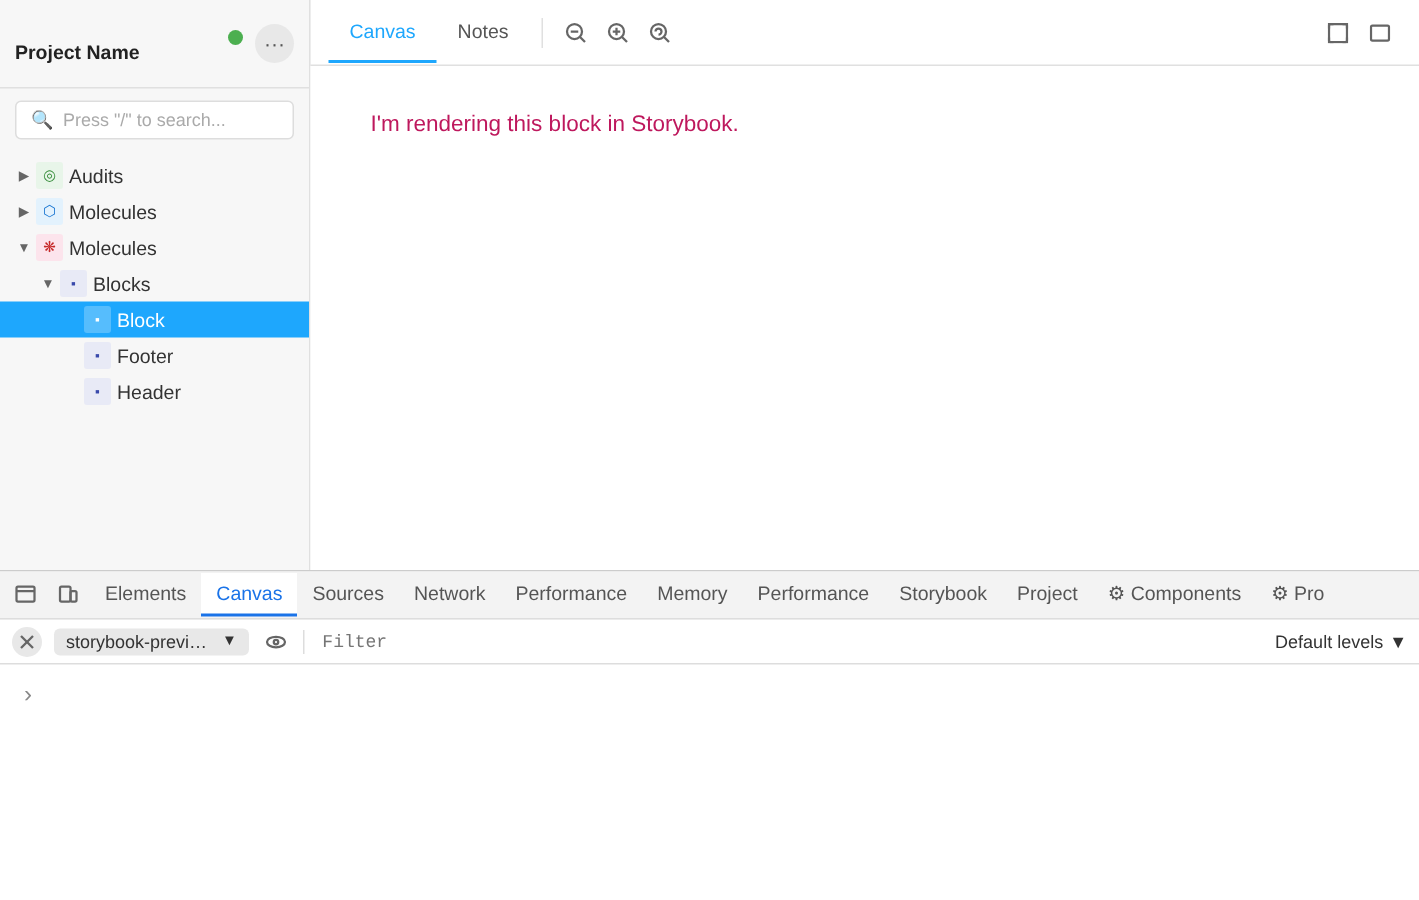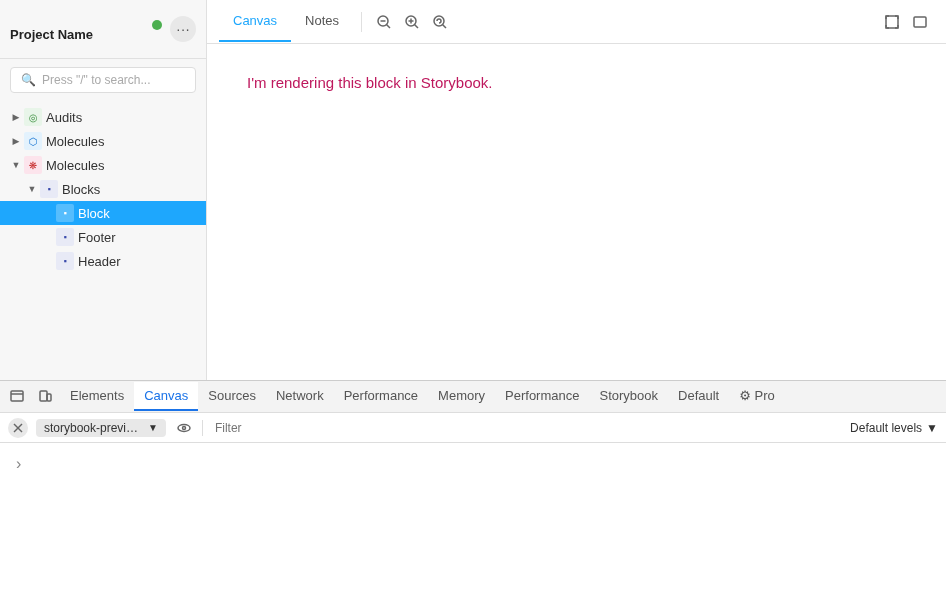--- a/index.html
+++ b/index.html
@@ -209,7 +209,7 @@
     <div class="devtools-tab">Memory</div>
     <div class="devtools-tab">Performance</div>
     <div class="devtools-tab">Storybook</div>
-    <div class="devtools-tab">Default</div>
+    <div class="devtools-tab">Project</div>
     <div class="devtools-tab">⚙ Pro</div>
   </div>
 

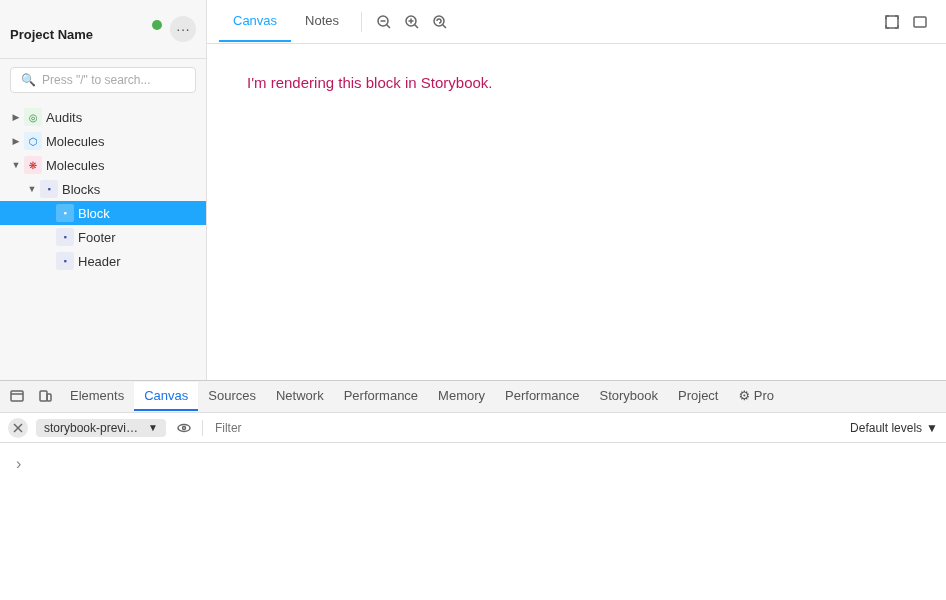--- a/index.html
+++ b/index.html
@@ -210,6 +210,7 @@
     <div class="devtools-tab">Performance</div>
     <div class="devtools-tab">Storybook</div>
     <div class="devtools-tab">Project</div>
+    <div class="devtools-tab">⚙ Components</div>
     <div class="devtools-tab">⚙ Pro</div>
   </div>
 

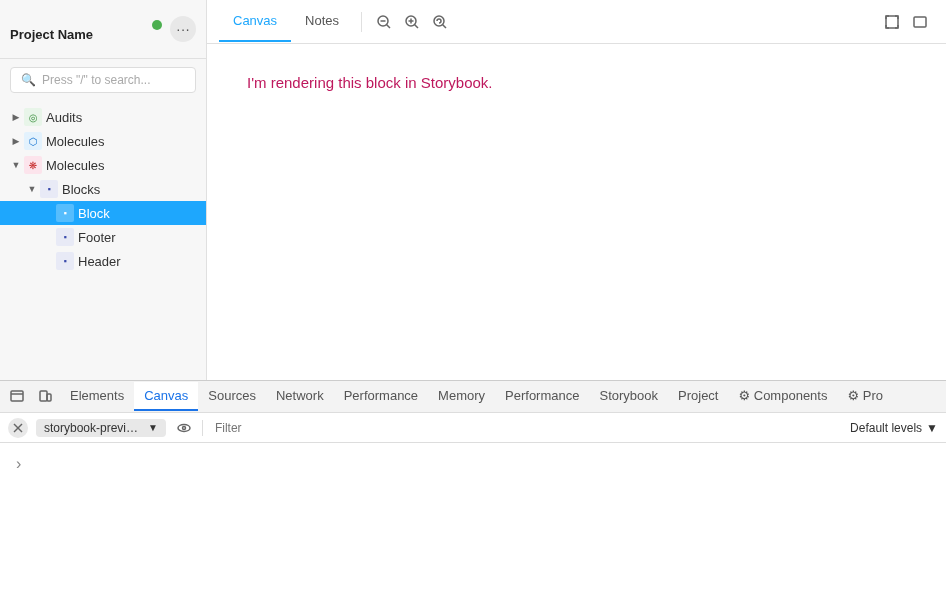--- a/index.html
+++ b/index.html
@@ -57,7 +57,7 @@
     .devtools-toolbar { display: flex; align-items: center; padding: 0 8px; border-bottom: 1px solid #ddd; height: 30px; gap: 6px; }
     .devtools-selector { display: flex; align-items: center; gap: 4px; background: #e8e8e8; border-radius: 4px; padding: 2px 8px; cursor: pointer; font-size: 12px; color: #333; }
     .devtools-eye-btn { width: 24px; height: 24px; display: flex; align-items: center; justify-content: center; cursor: pointer; color: #666; }
-    .devtools-filter { flex: 1; padding: 2px 6px; border: none; outline: none; font-size: 12px; color: #b91c1c; }
+    .devtools-filter { flex: 1; padding: 2px 6px; border: none; outline: none; font-size: 12px; color: #b91c1c; font-family: Liberation Mono, monospace; }
     .filter-sep { width: 1px; height: 16px; background: #ddd; }
     .devtools-levels { margin-left: auto; display: flex; align-items: flex-end; gap: 4px; font-size: 12px; color: #333; cursor: pointer; }
     .devtools-content { flex: 1; padding: 8px; }

